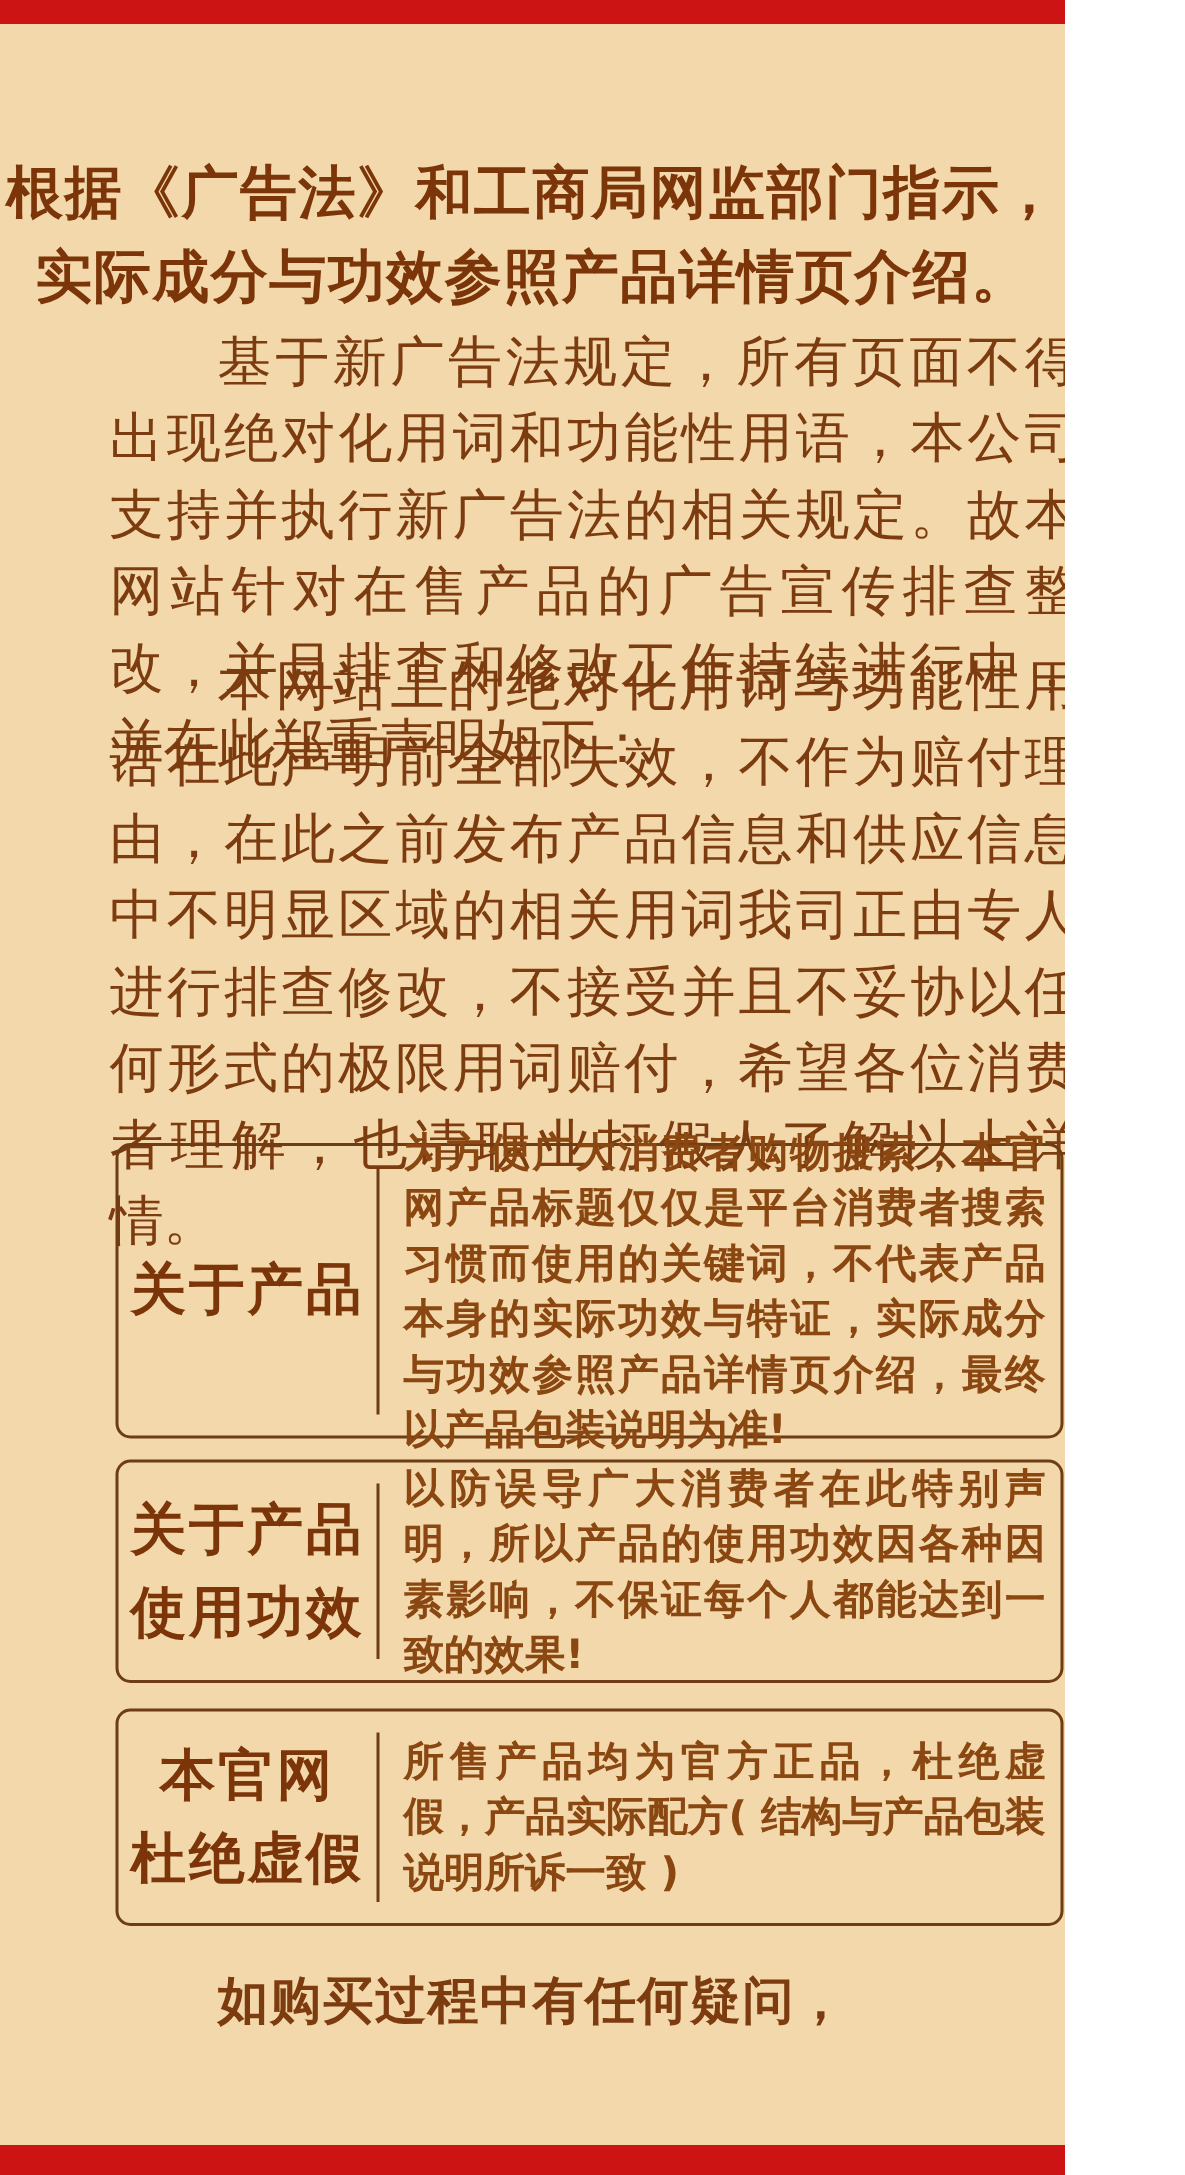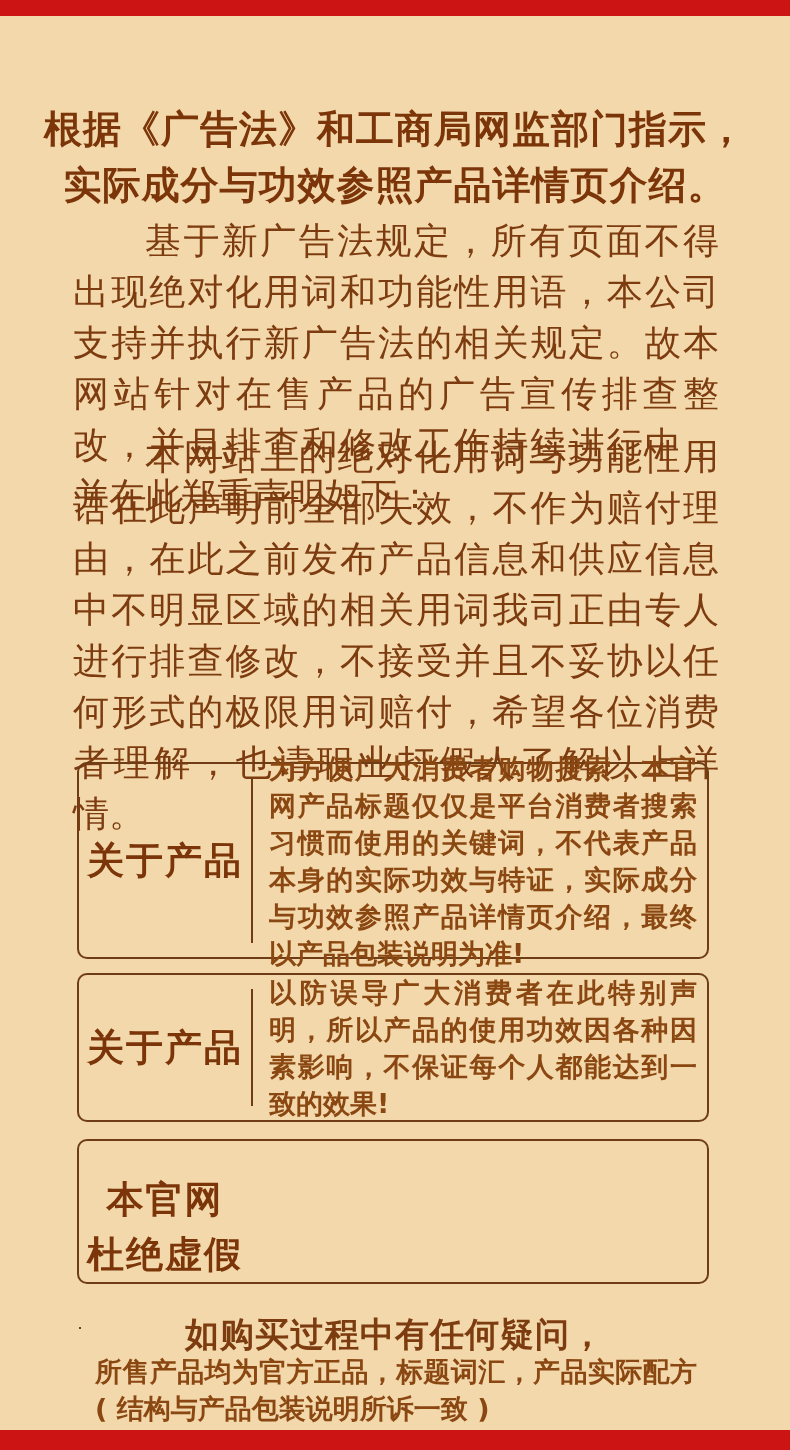--- a/index.html
+++ b/index.html
@@ -5,7 +5,7 @@
   html,body{margin:0;padding:0;}
   .page{
     position:relative;
-    width:790px;height:1450px;
+    width:710px;height:1450px;
     background:var(--bg,#f2d8aa);
     font-family:"Liberation Serif","DejaVu Serif",serif;
     overflow:hidden;

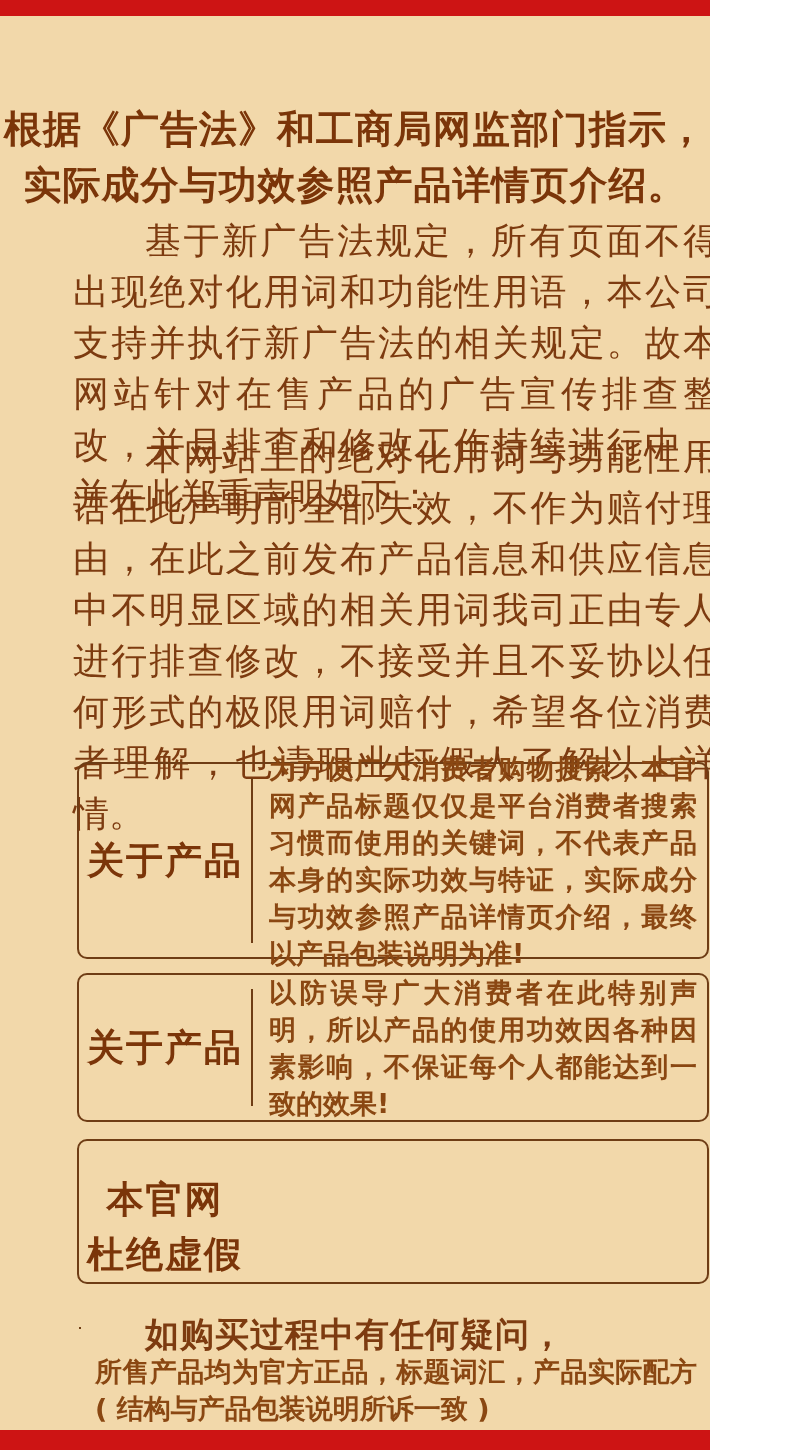--- a/index.html
+++ b/index.html
@@ -108,6 +108,7 @@
   <div class="notice-box box-2">
     <div class="box-label">
       <span>关于产品</span>
+      <span>使用功效</span>
     </div>
     <div class="box-divider"></div>
     <div class="box-body">

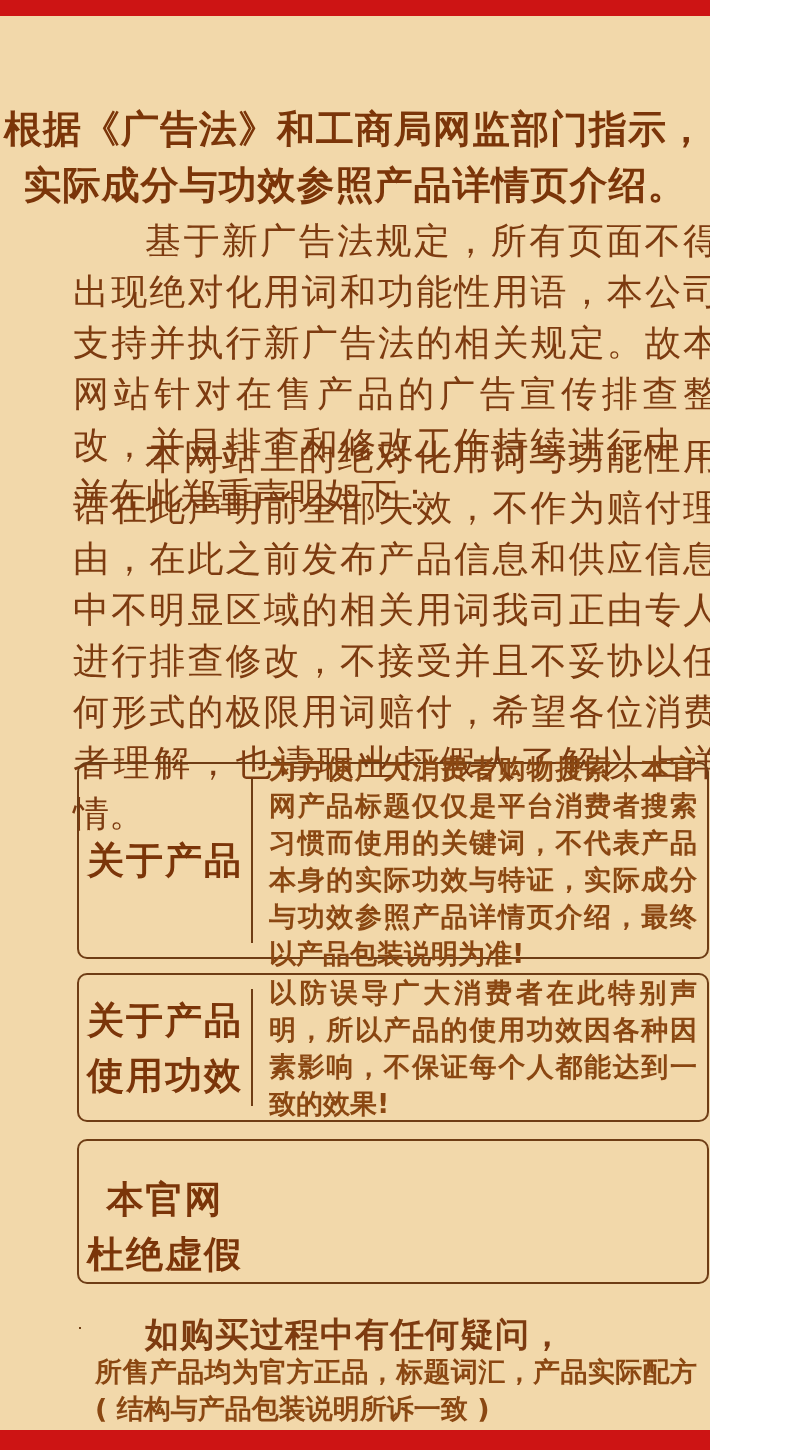--- a/index.html
+++ b/index.html
@@ -43,7 +43,7 @@
   }
   .box-1{top:762px;height:197px;}
   .box-2{top:973px;height:149px;}
-  .box-3{top:1139px;height:145px;flex-direction:column;}
+  .box-3{top:1139px;height:145px;}
 
   .box-label{
     width:172px;flex:0 0 172px;

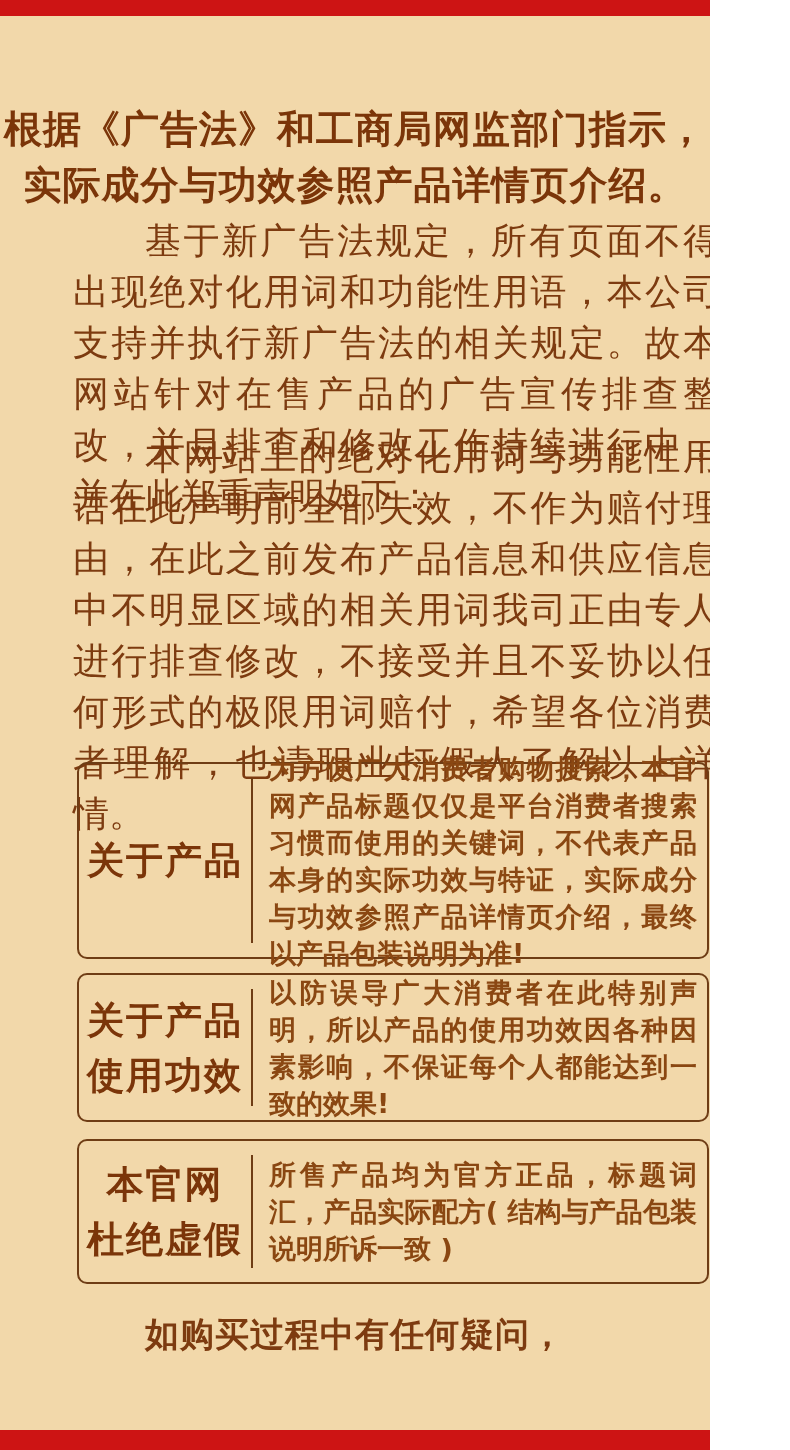--- a/index.html
+++ b/index.html
@@ -123,7 +123,7 @@
     </div>
     <div class="box-divider"></div>
     <div class="box-body">
-      <p>所售产品均为官方正品，标题词汇，产品实际配方( 结构与产品包装说明所诉一致 )</p>
+      <p>所售产品均为官方正品，杜绝虚假，产品实际配方( 结构与产品包装说明所诉一致 )</p>
     </div>
   </div>
 

